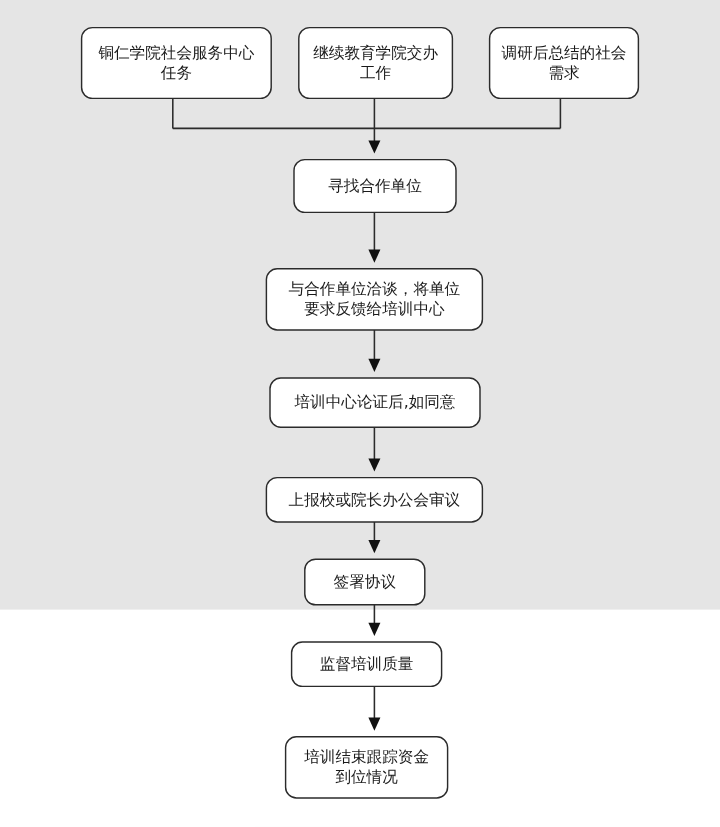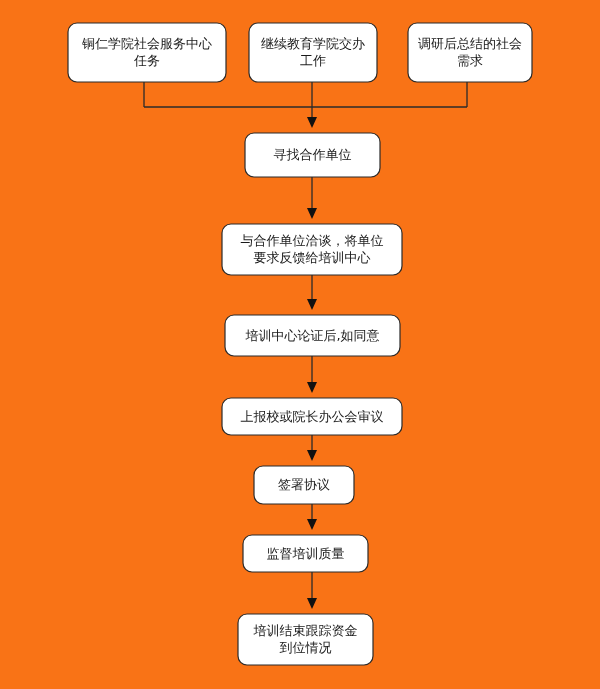--- a/index.html
+++ b/index.html
@@ -16,8 +16,8 @@
   #flowchart-root {
     position: relative;
     width: 600px;
-    height: 689px;
-    background: #f97316;
+    height: 508px;
+    background: #e5e5e5;
   }
   svg#flow-svg {
     display: block;

